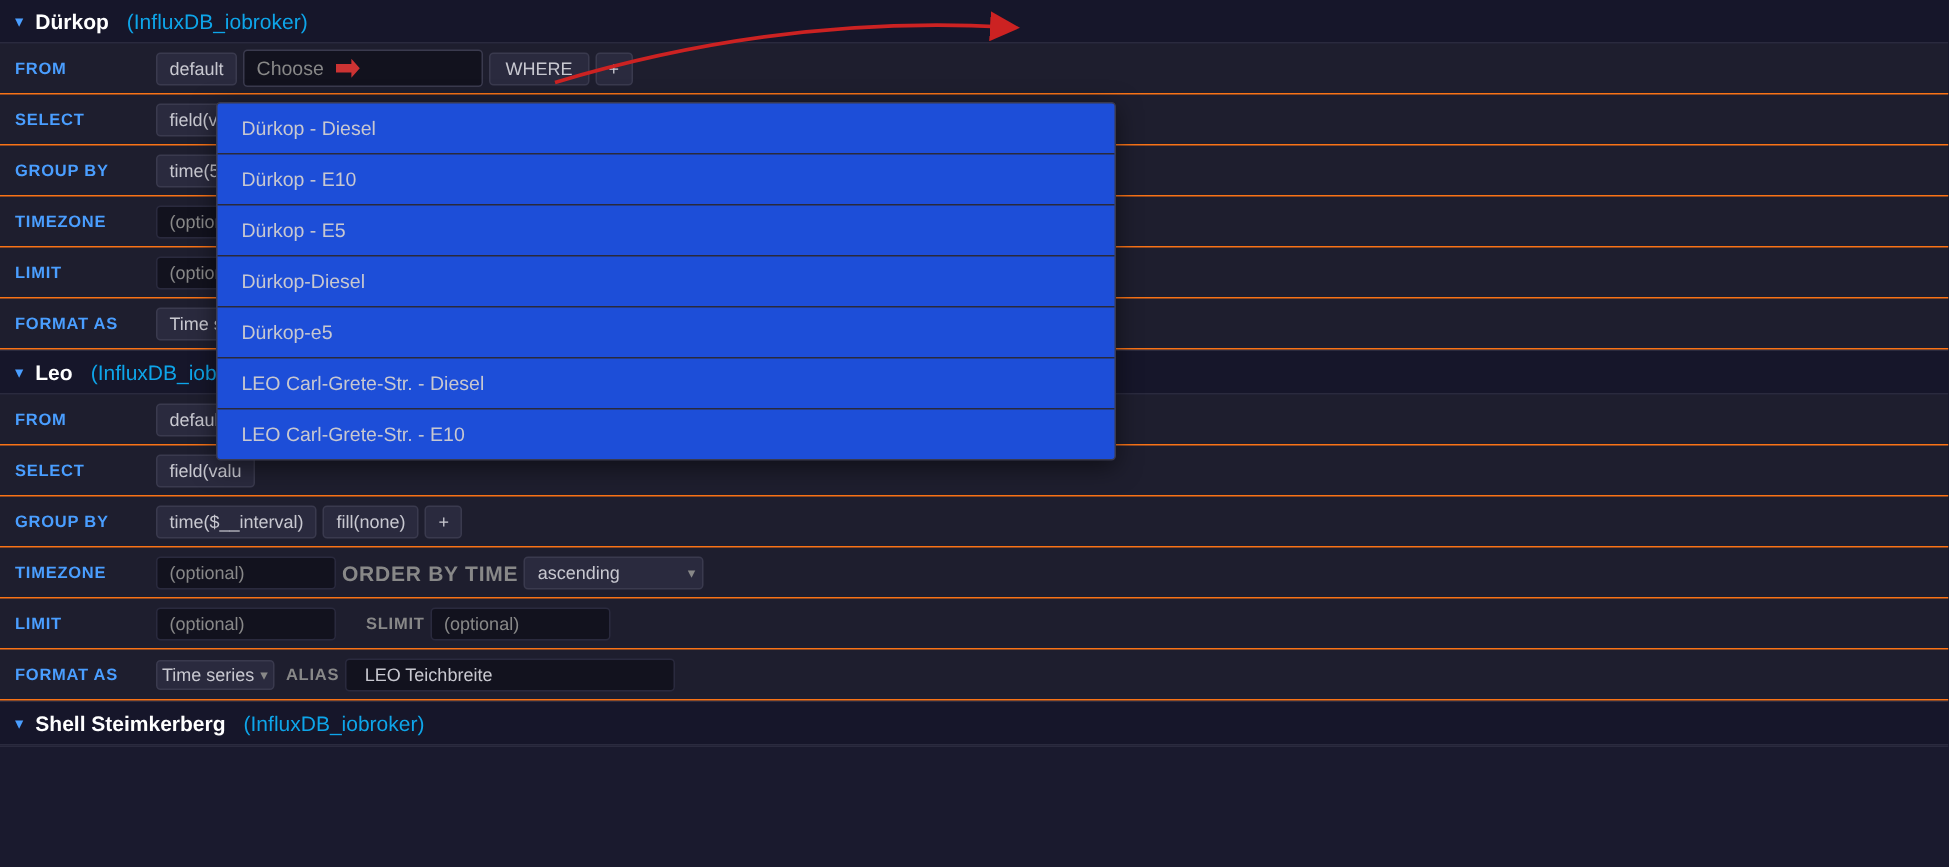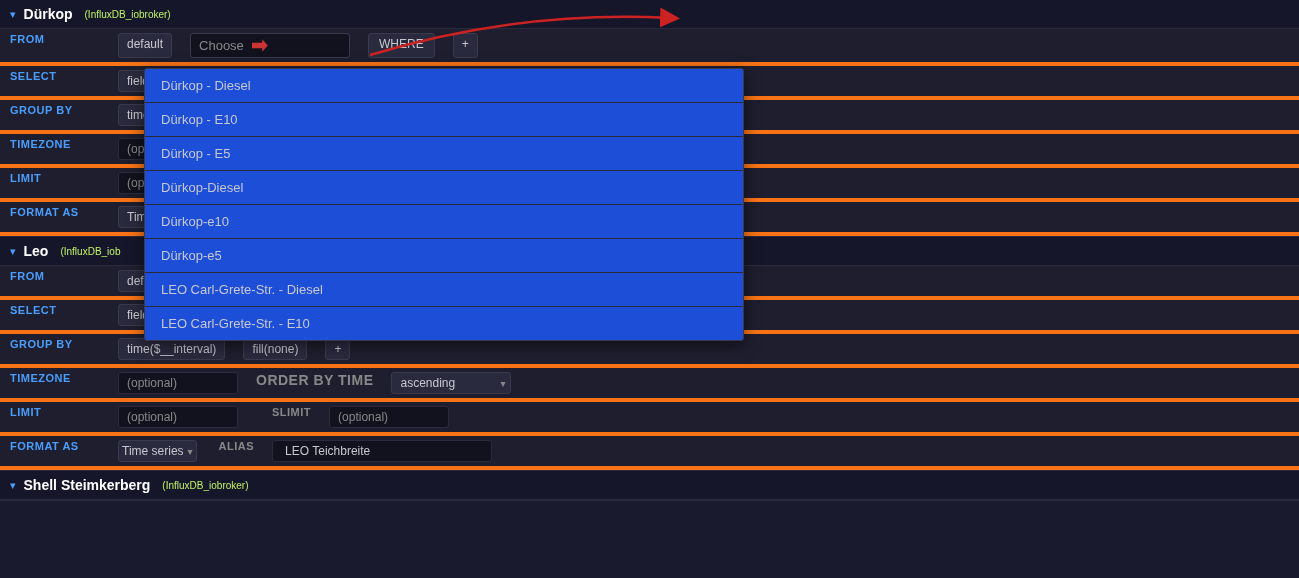--- a/index.html
+++ b/index.html
@@ -41,8 +41,8 @@
     }
 
     .section-subtitle {
-      color: #bef264;
-      font-size: 10px;
+      color: #0ea5e9;
+      font-size: 14px;
       margin-left: 4px;
       text-align: center;
     }

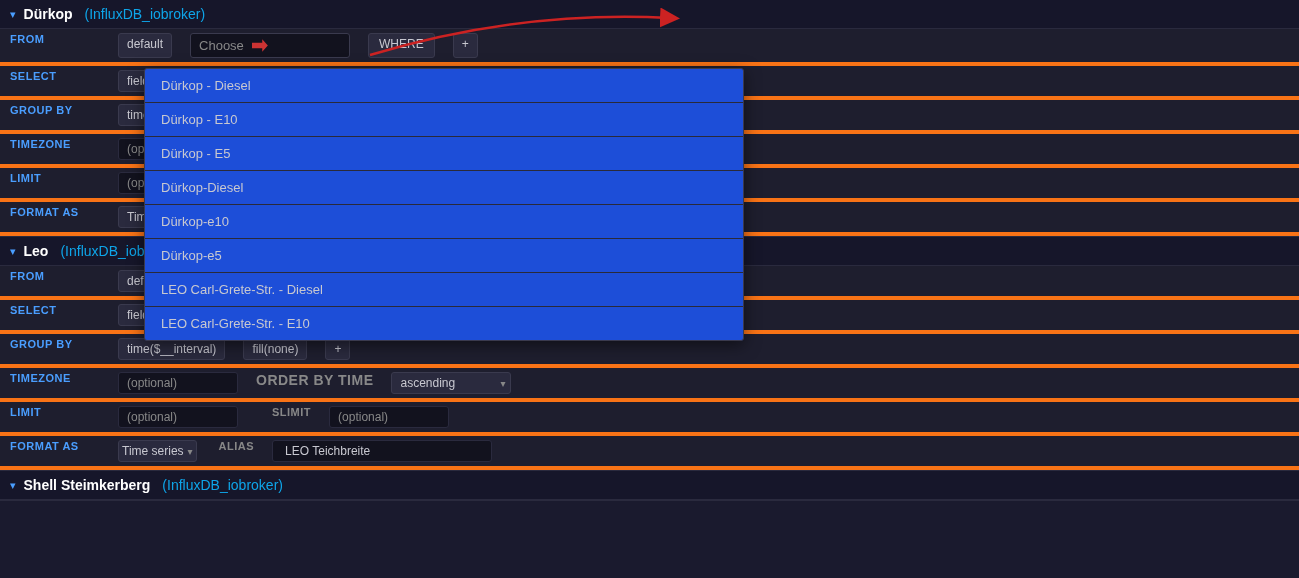--- a/index.html
+++ b/index.html
@@ -49,10 +49,11 @@
 
     .row {
       display: flex;
+      align-items: center;
       padding: 4px 10px;
       min-height: 34px;
-      border-bottom: 4px solid #f97316;
-      gap: 18px;
+      border-bottom: 1px solid #f97316;
+      gap: 4px;
     }
 
     .label {

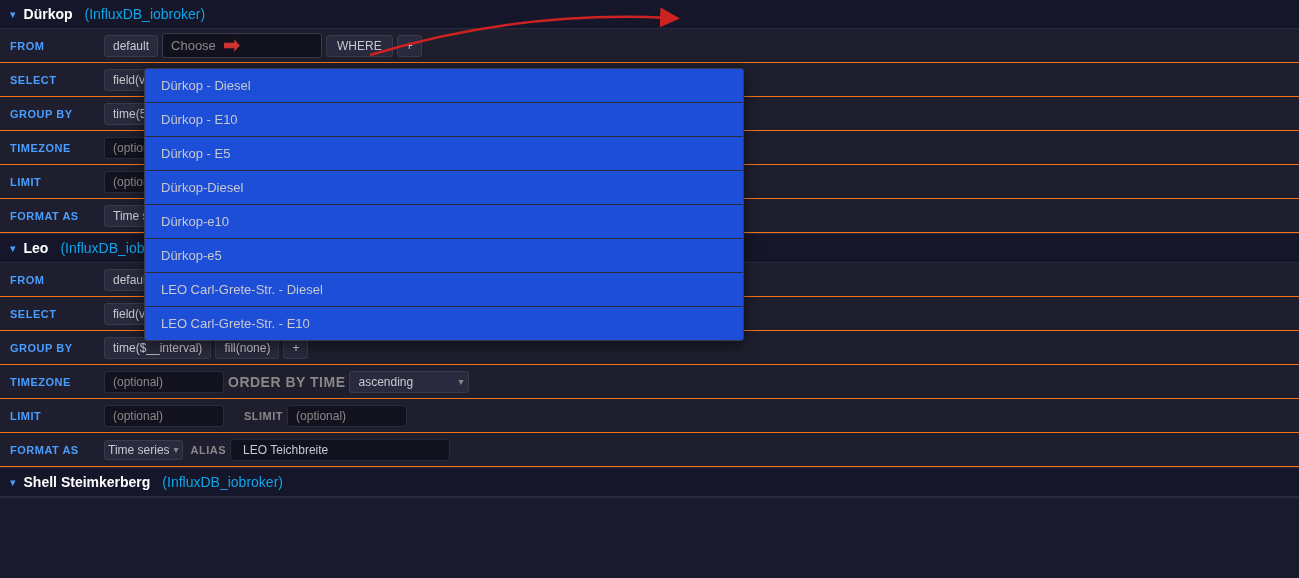--- a/index.html
+++ b/index.html
@@ -240,7 +240,6 @@
       <div class="dropdown-item">Dürkop - E10</div>
       <div class="dropdown-item">Dürkop - E5</div>
       <div class="dropdown-item">Dürkop-Diesel</div>
-      <div class="dropdown-item">Dürkop-e10</div>
       <div class="dropdown-item">Dürkop-e5</div>
       <div class="dropdown-item">LEO Carl-Grete-Str. - Diesel</div>
       <div class="dropdown-item">LEO Carl-Grete-Str. - E10</div>

